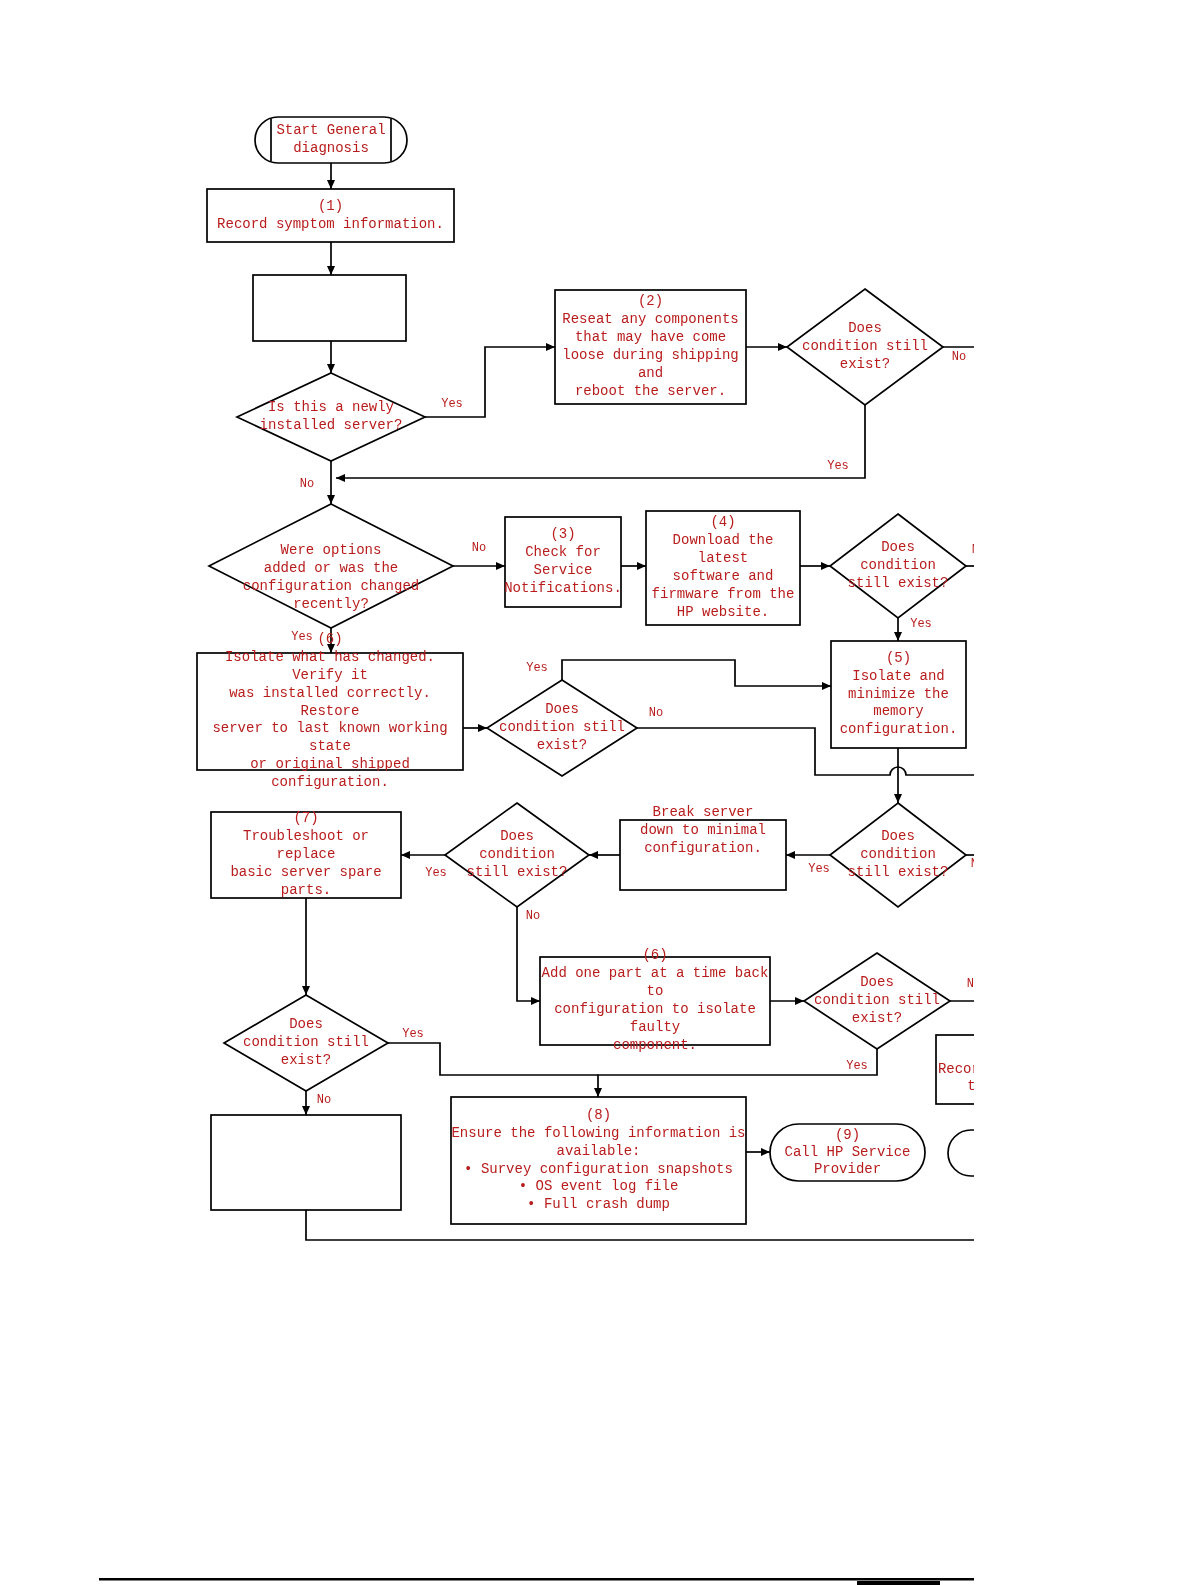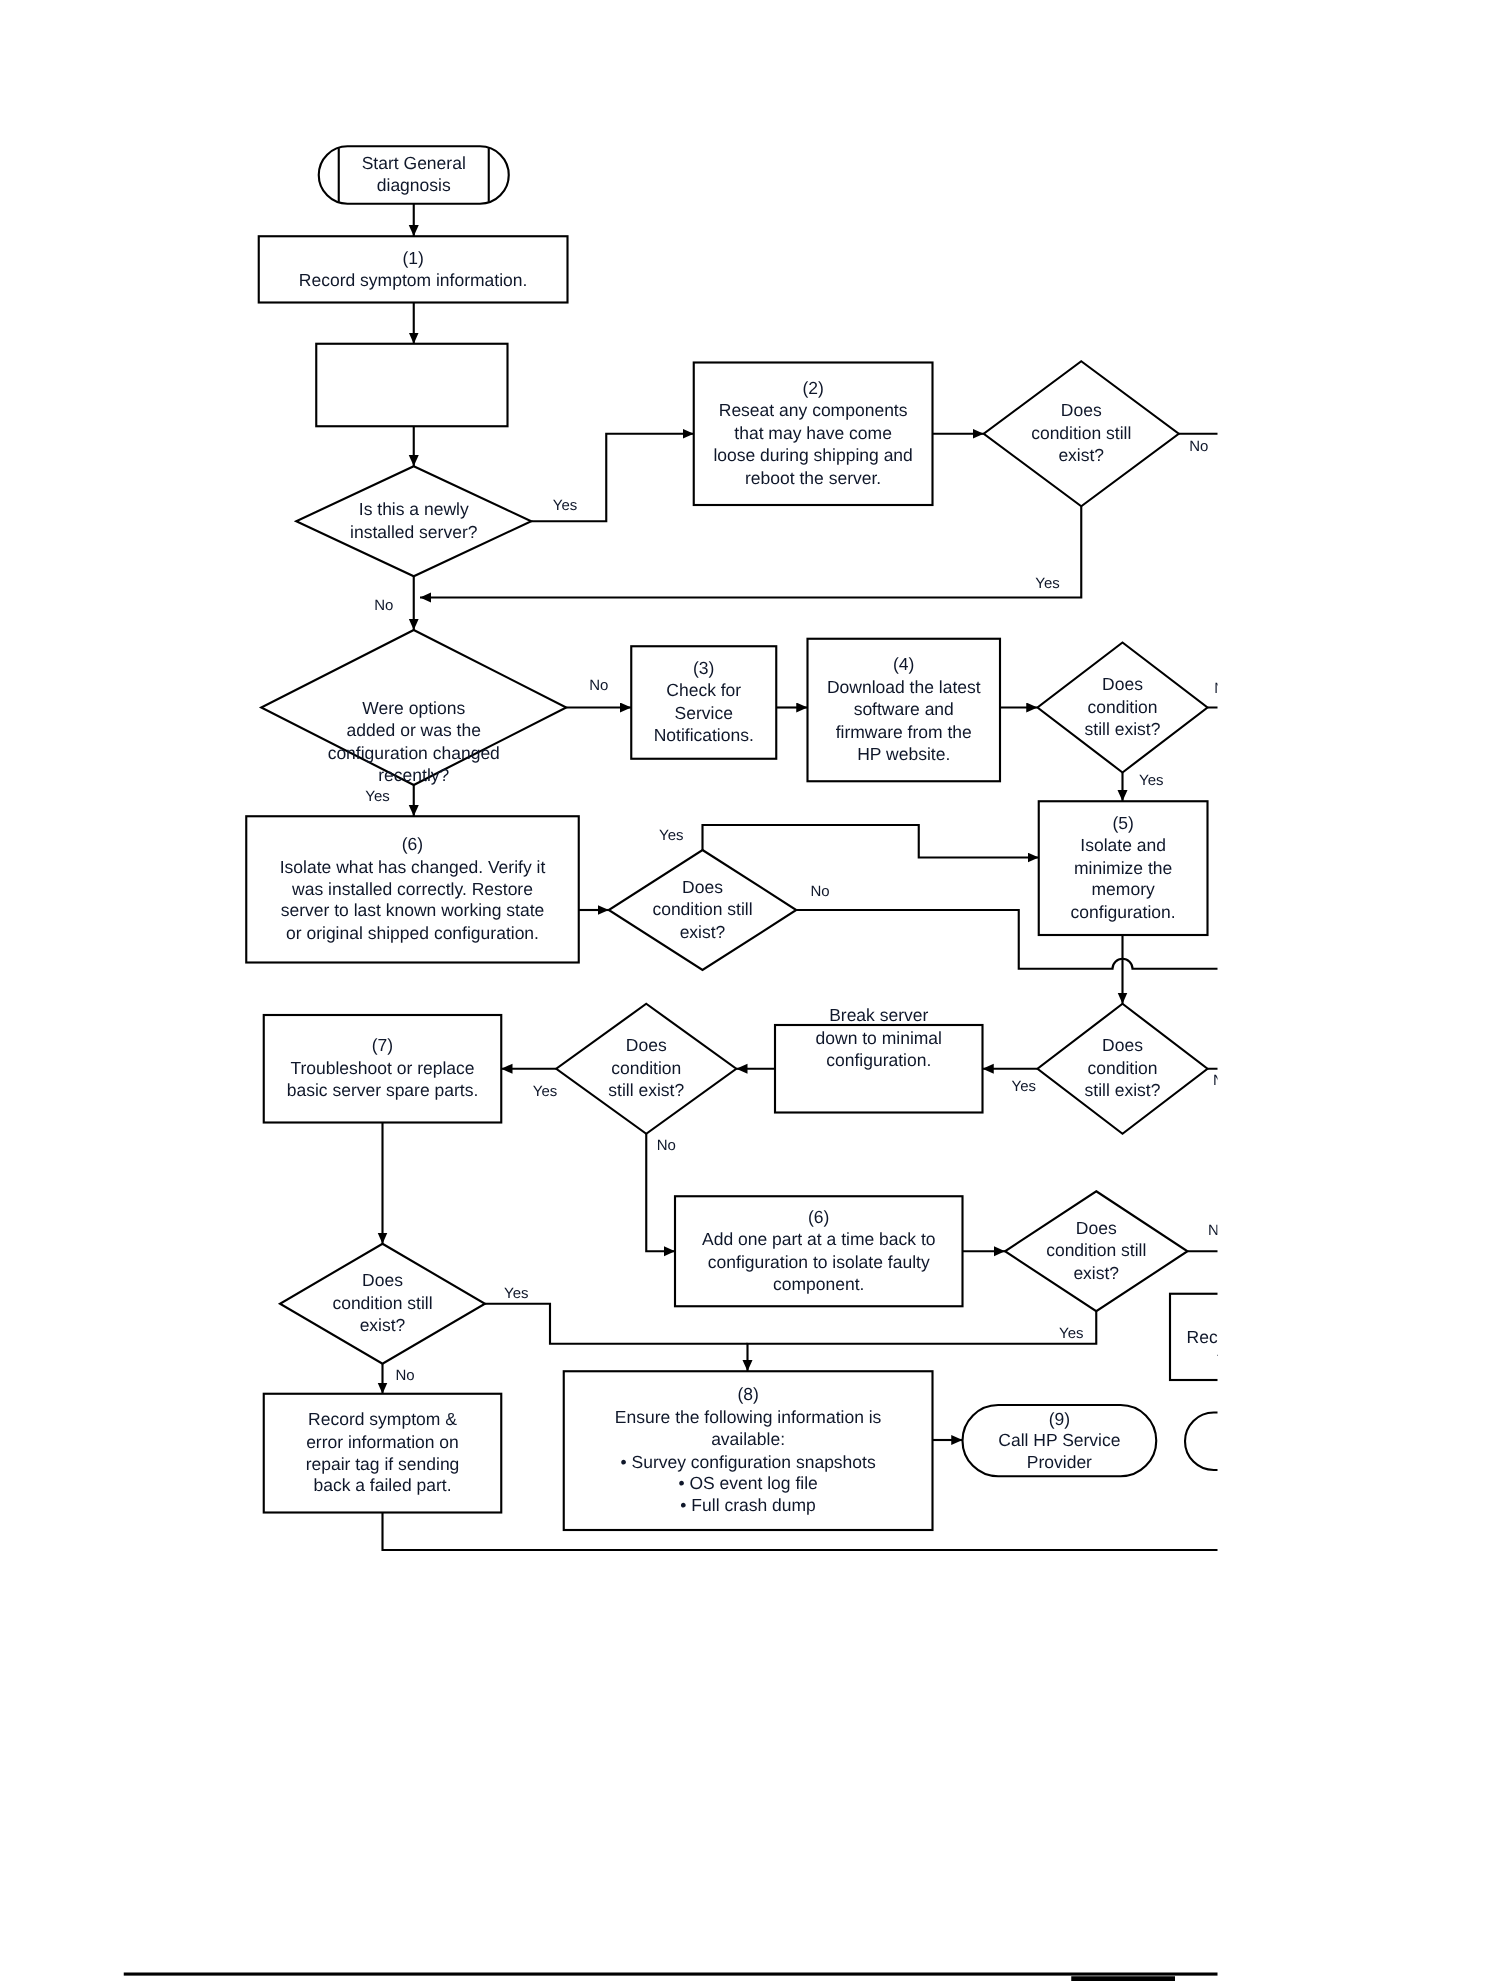--- a/index.html
+++ b/index.html
@@ -5,7 +5,7 @@
   html,body{margin:0;padding:0;background:#fff;}
   .canvas{
     position:relative;width:974px;height:1585px;background:#fff;
-    font-family:Liberation Sans, sans-serif;color:#0f172a;overflow:hidden;
+    font-family:Liberation Mono, monospace;color:#b91c1c;overflow:hidden;
   }
   .layer{position:absolute;left:0;top:0;}
   .node{

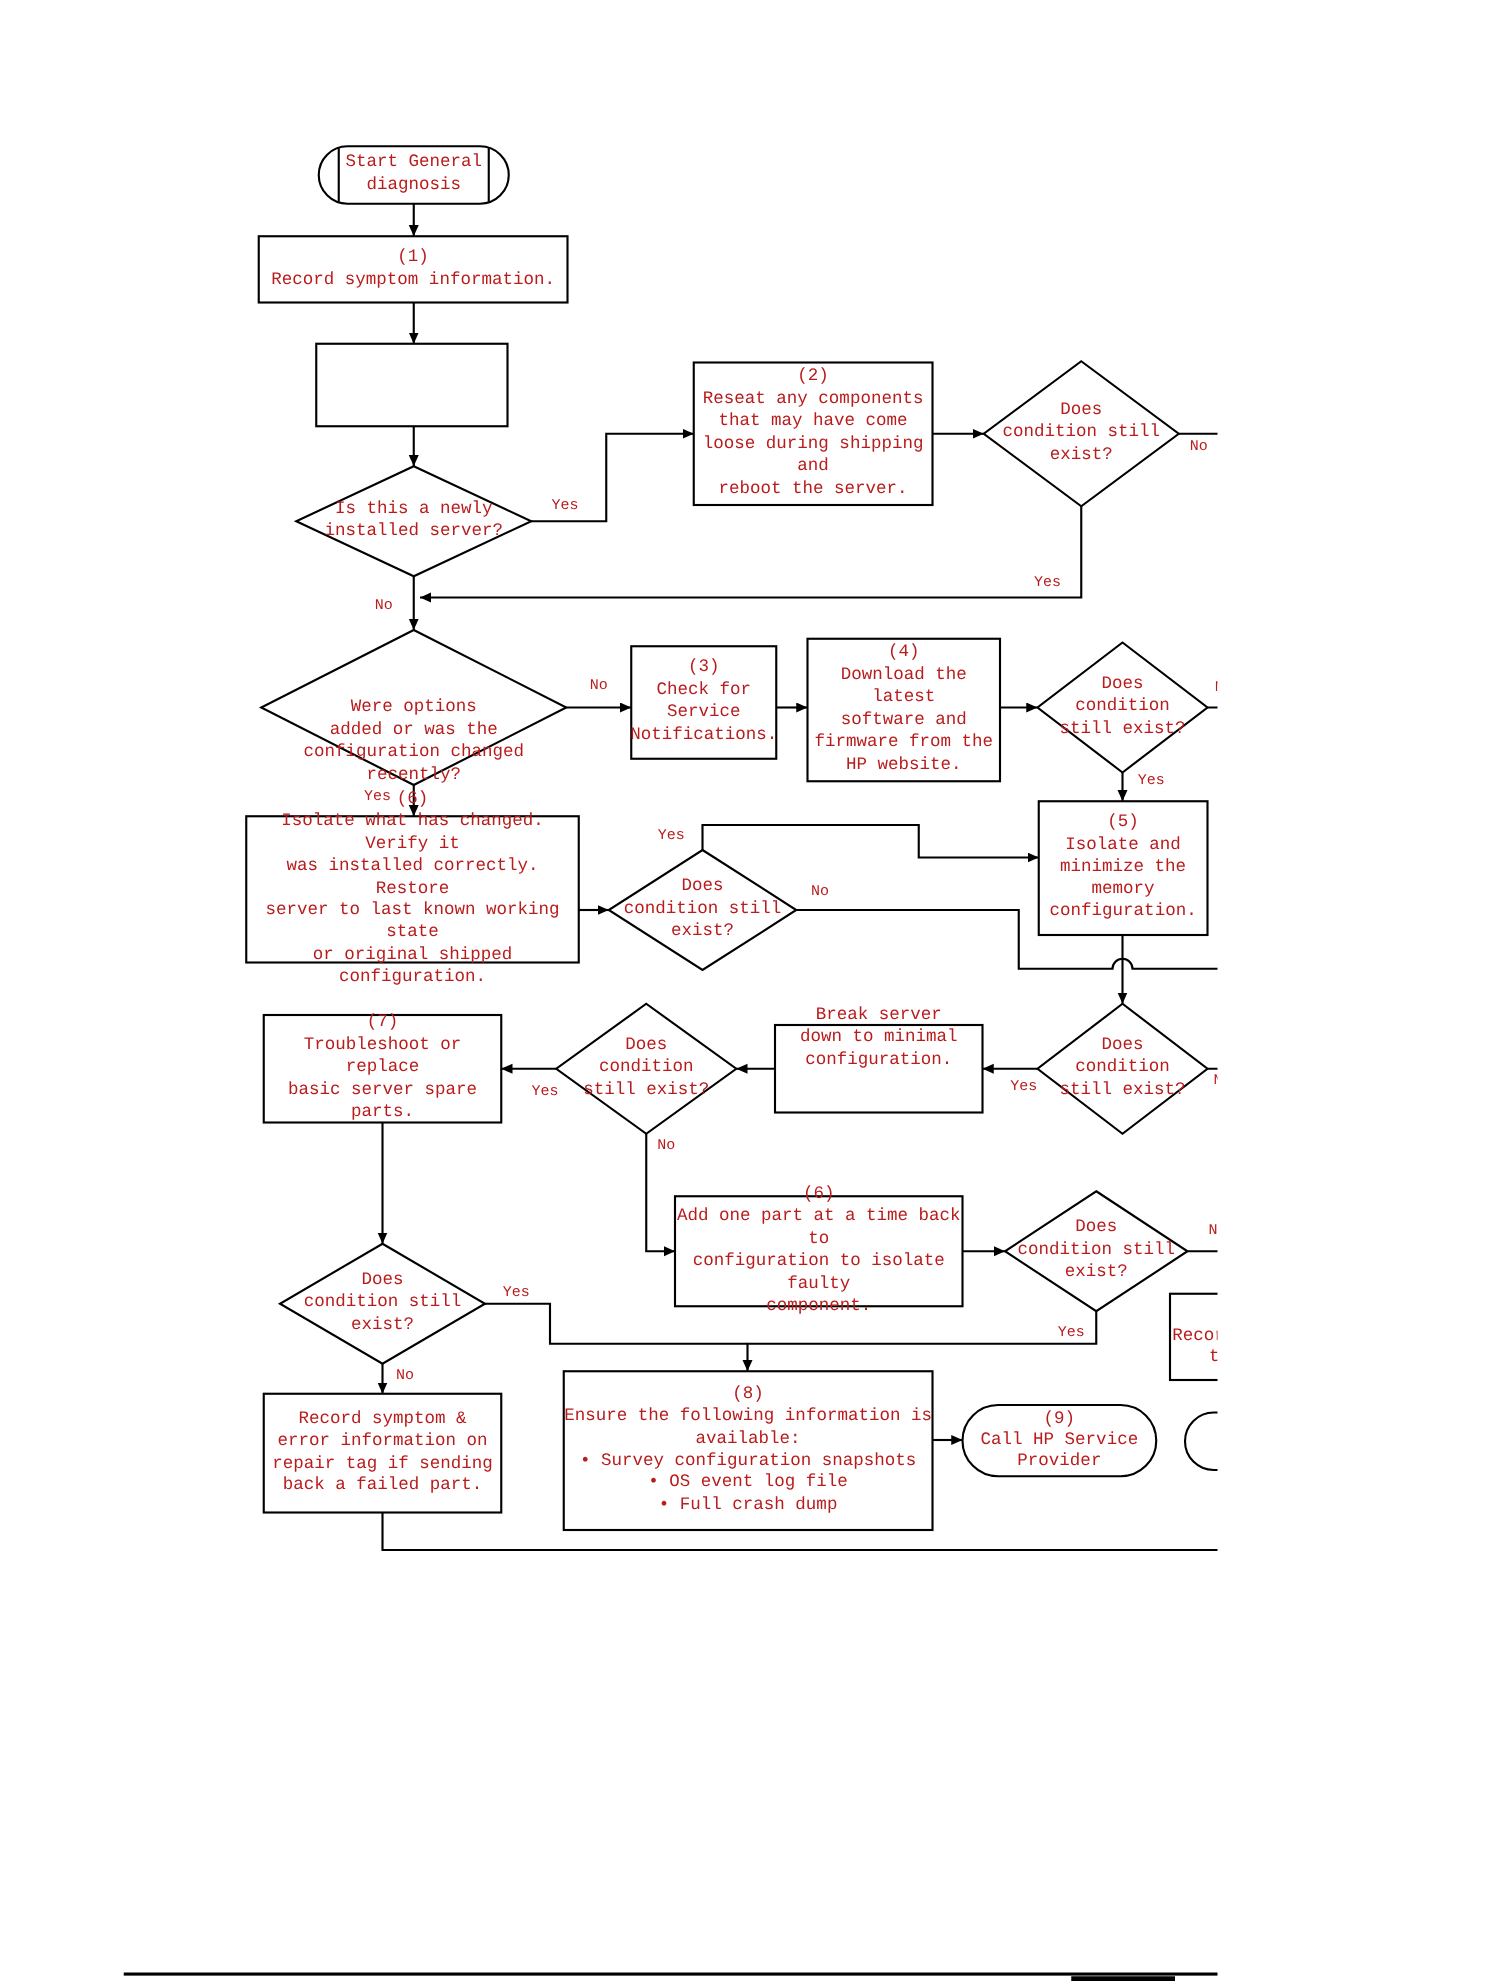--- a/index.html
+++ b/index.html
@@ -117,7 +117,7 @@
   <div class="node" style="left:787px;top:289px;width:156px;height:116px">Does
 condition still
 exist?</div>
-  <div class="node" style="left:209px;top:532px;width:244px;height:124px">Were options
+  <div class="node" style="left:209px;top:516px;width:244px;height:124px">Were options
 added or was the
 configuration changed
 recently?</div>

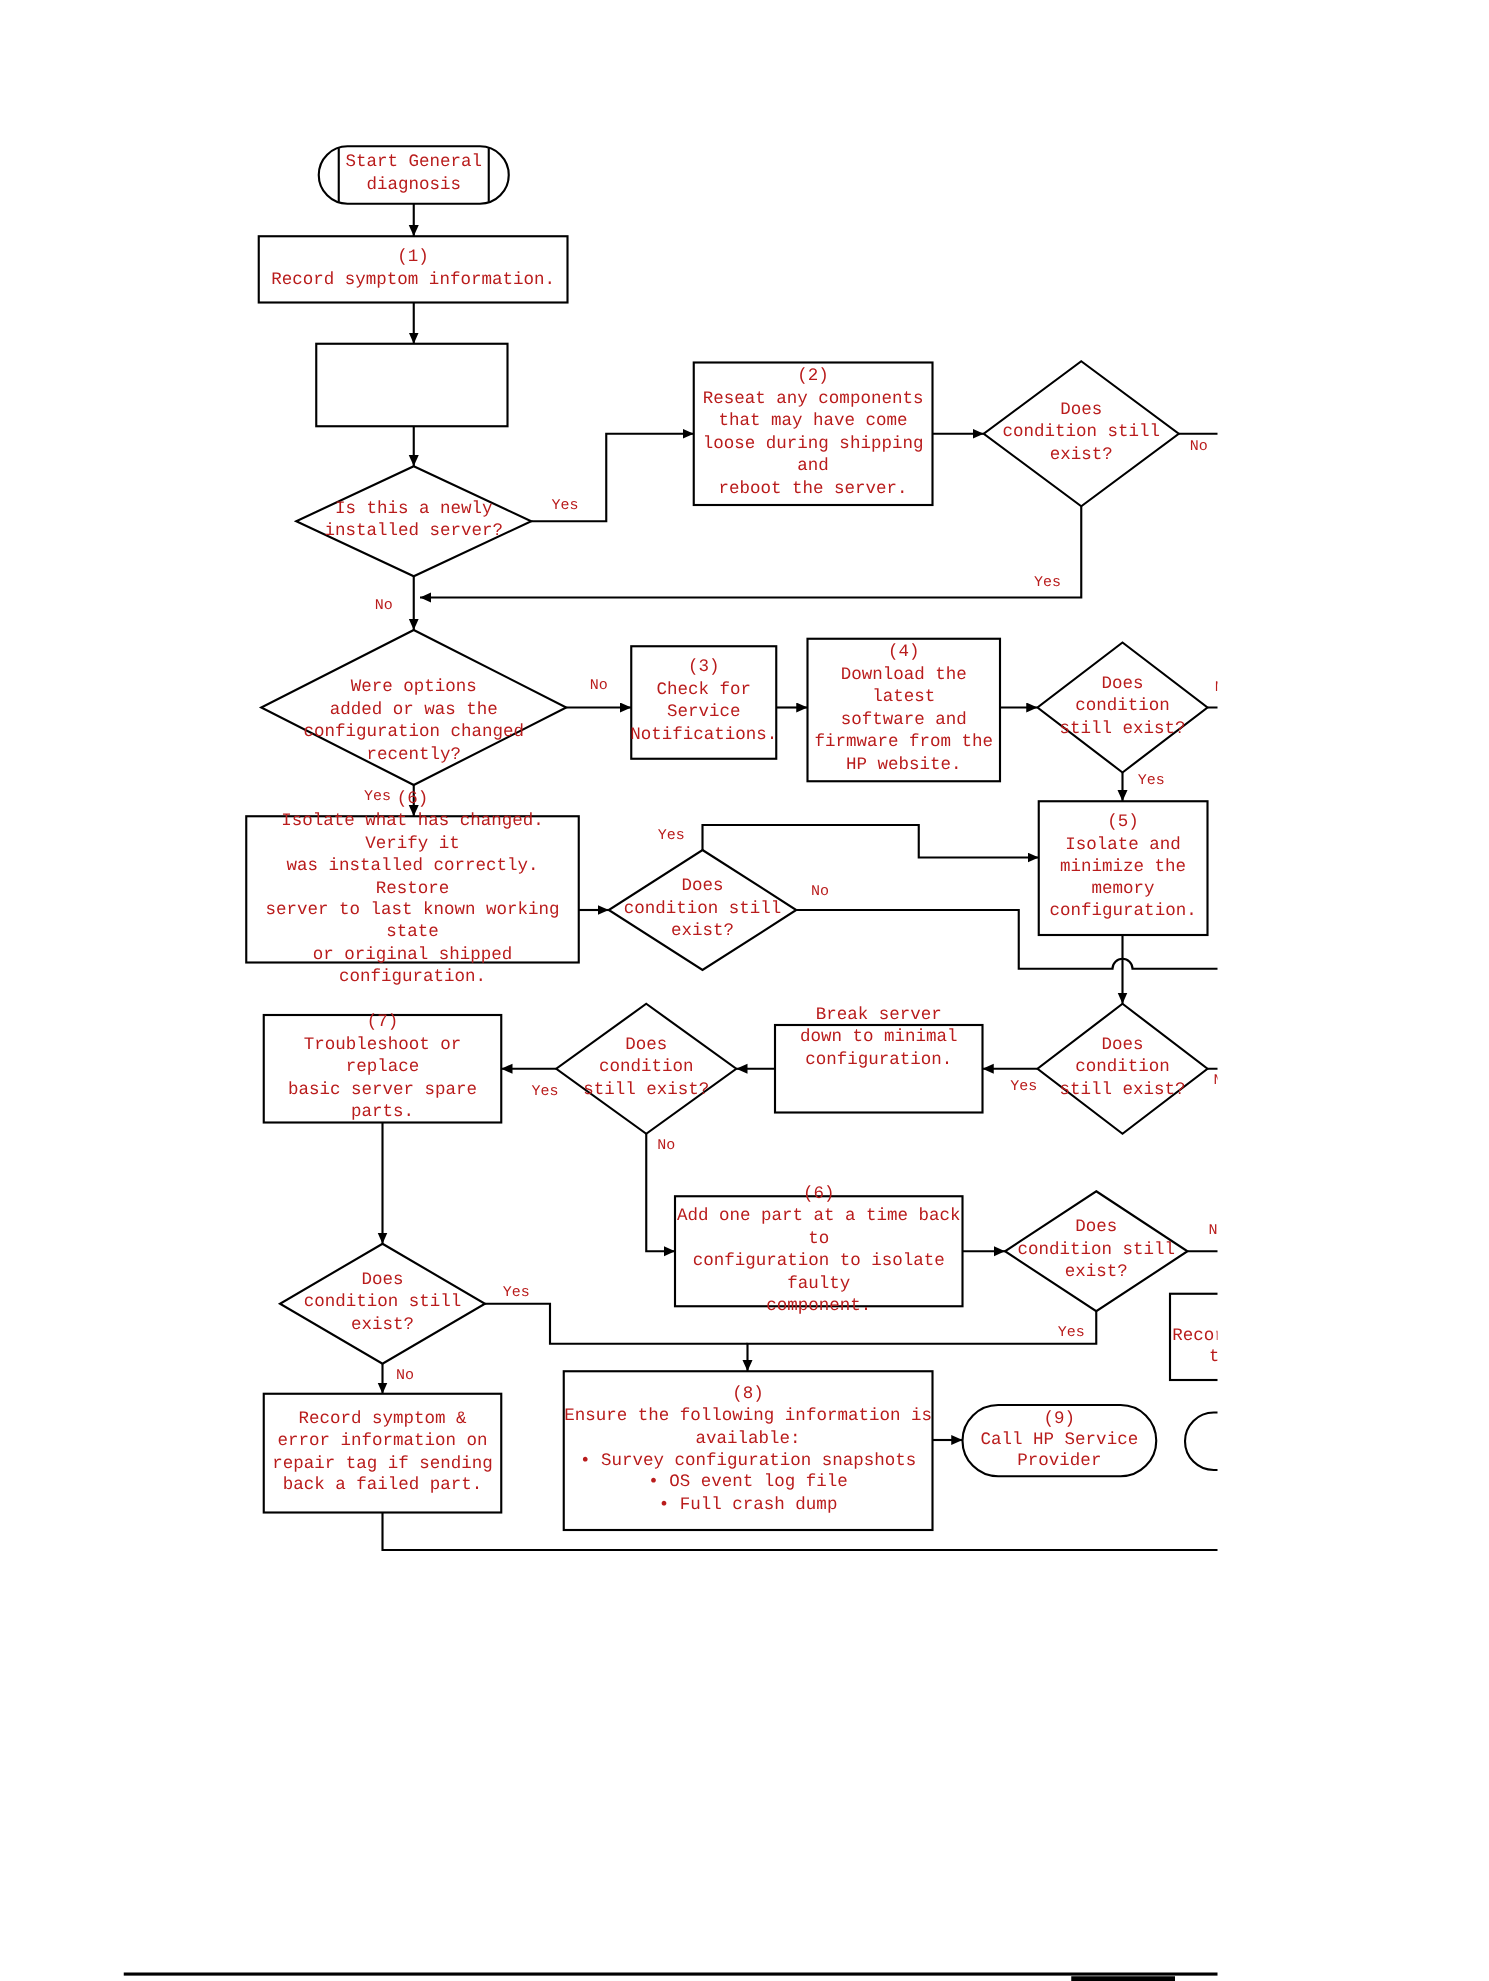--- a/index.html
+++ b/index.html
@@ -168,10 +168,6 @@
   <div class="node" style="left:224px;top:995px;width:164px;height:96px">Does
 condition still
 exist?</div>
-  <div class="node" style="left:211px;top:1115px;width:190px;height:95px">Record symptom &amp;
-error information on
-repair tag if sending
-back a failed part.</div>
   <div class="node" style="left:451px;top:1097px;width:295px;height:127px">(8)
 Ensure the following information is
 available:

